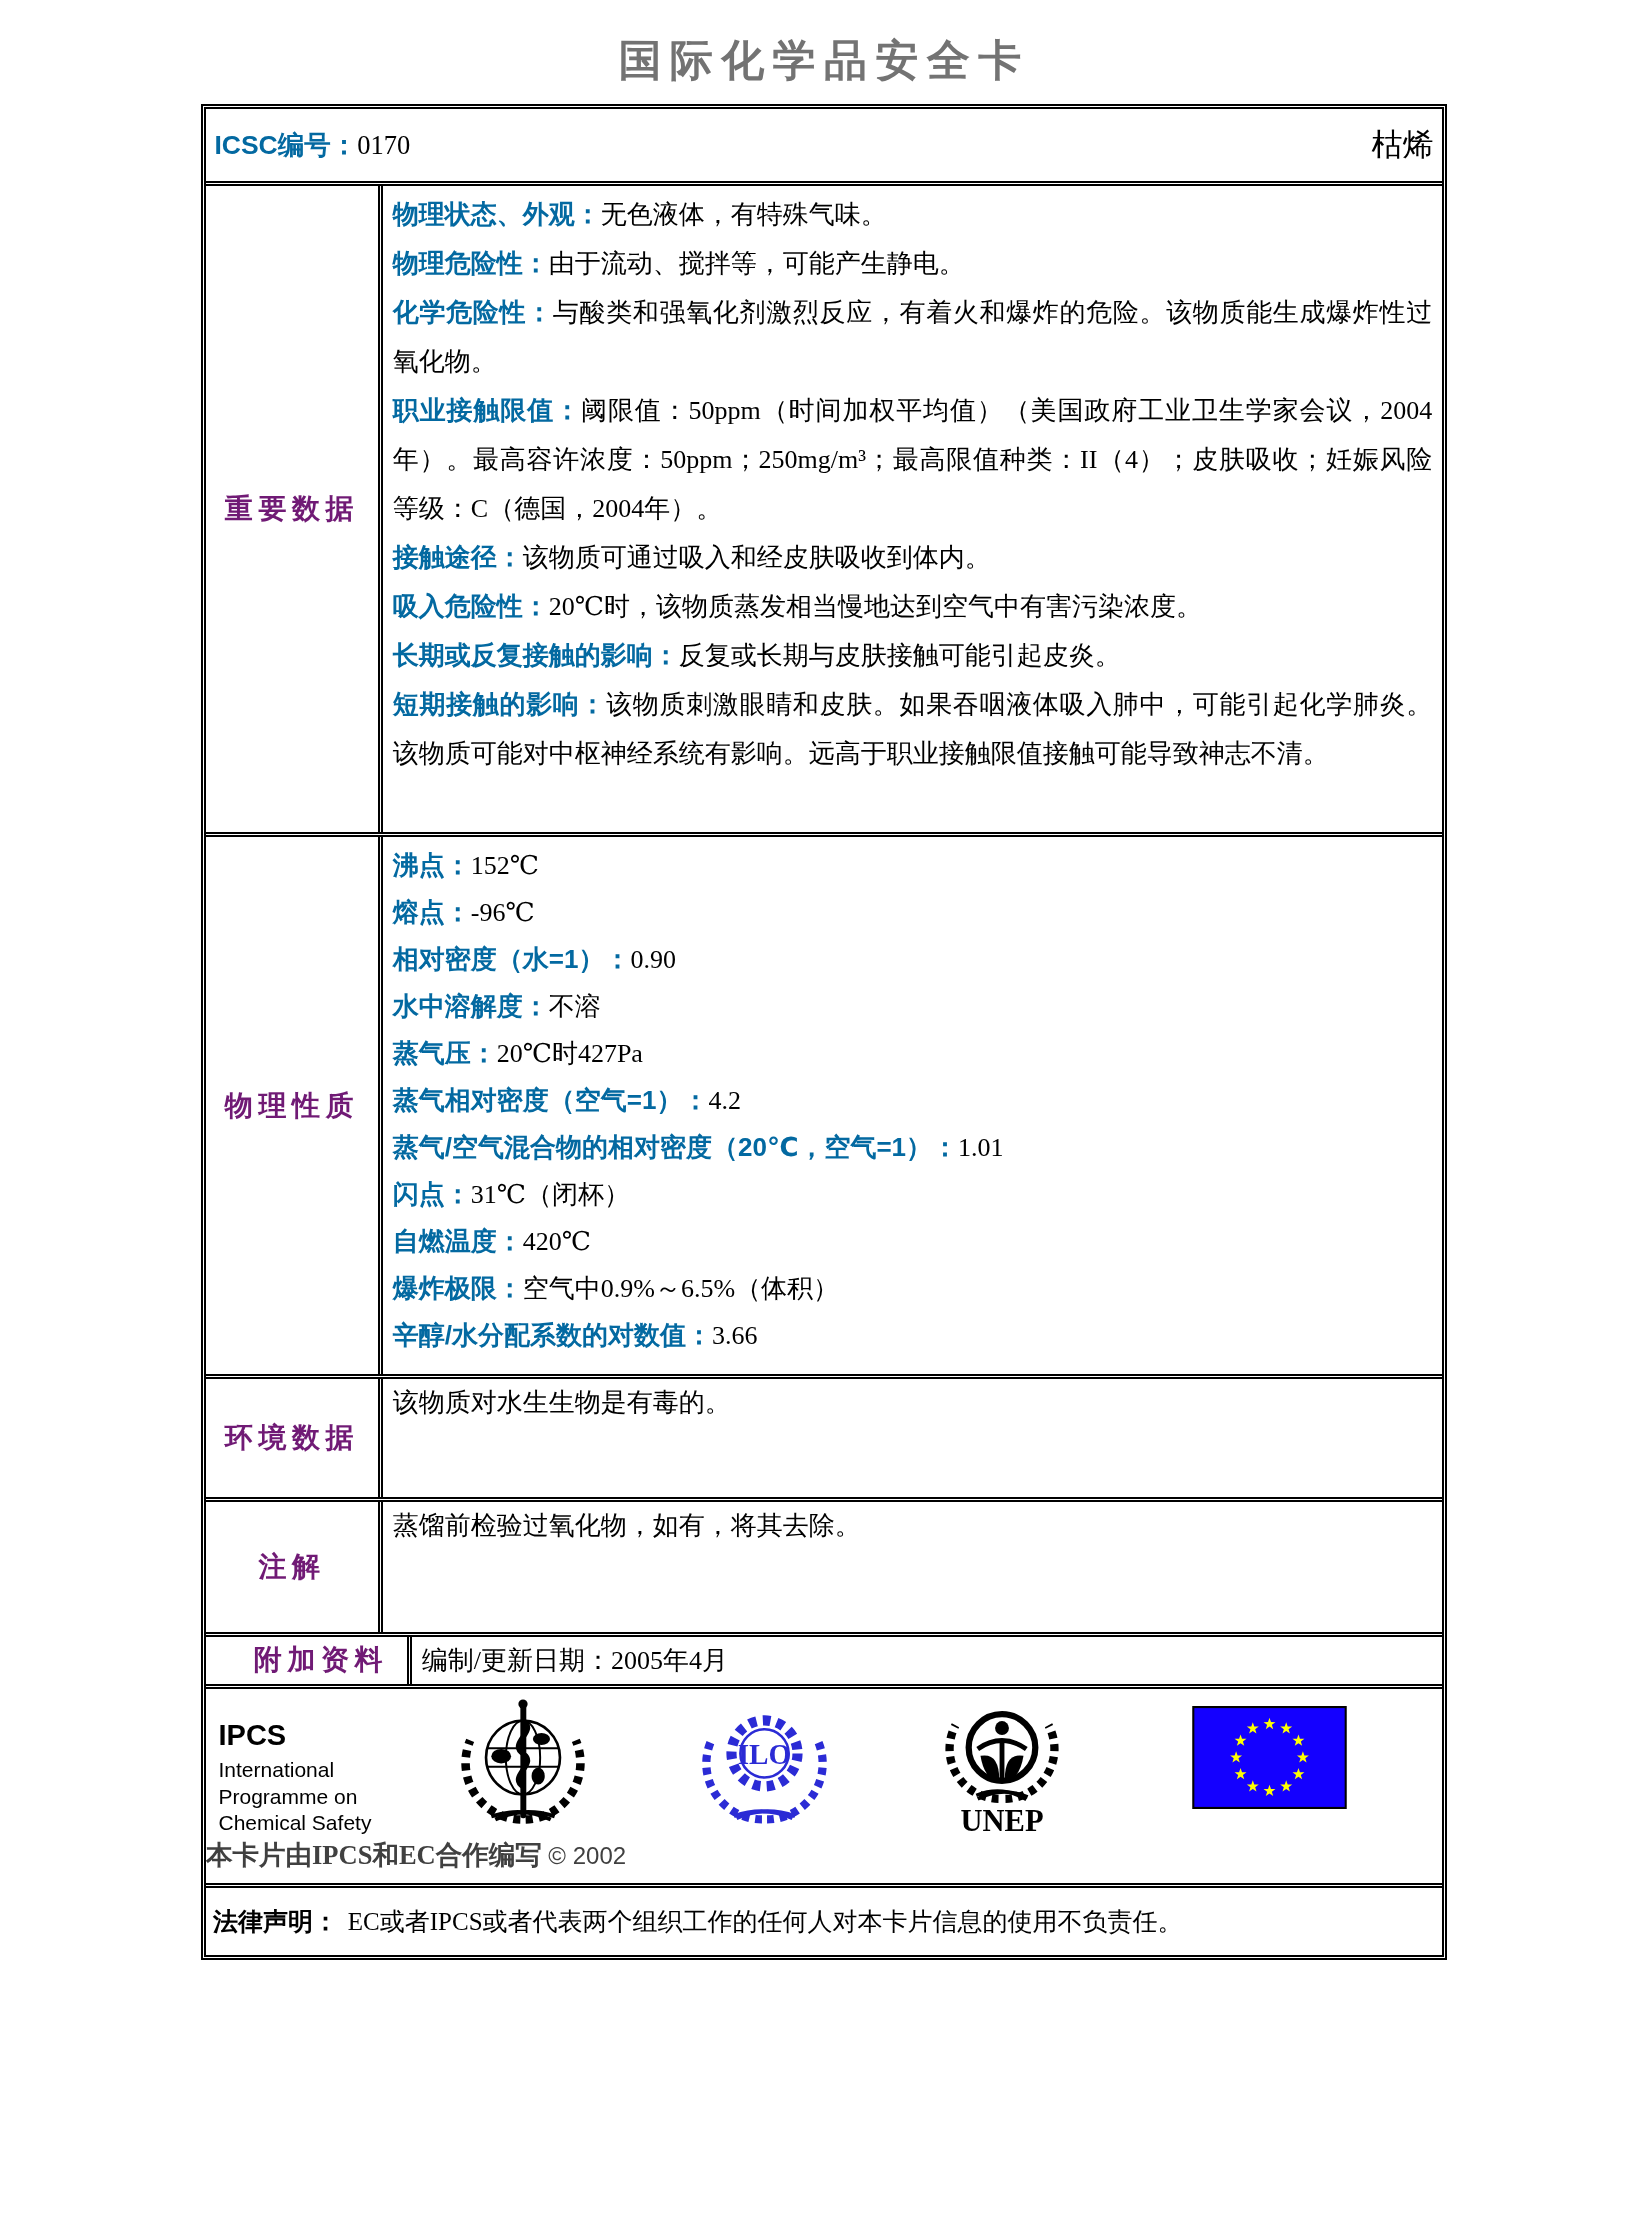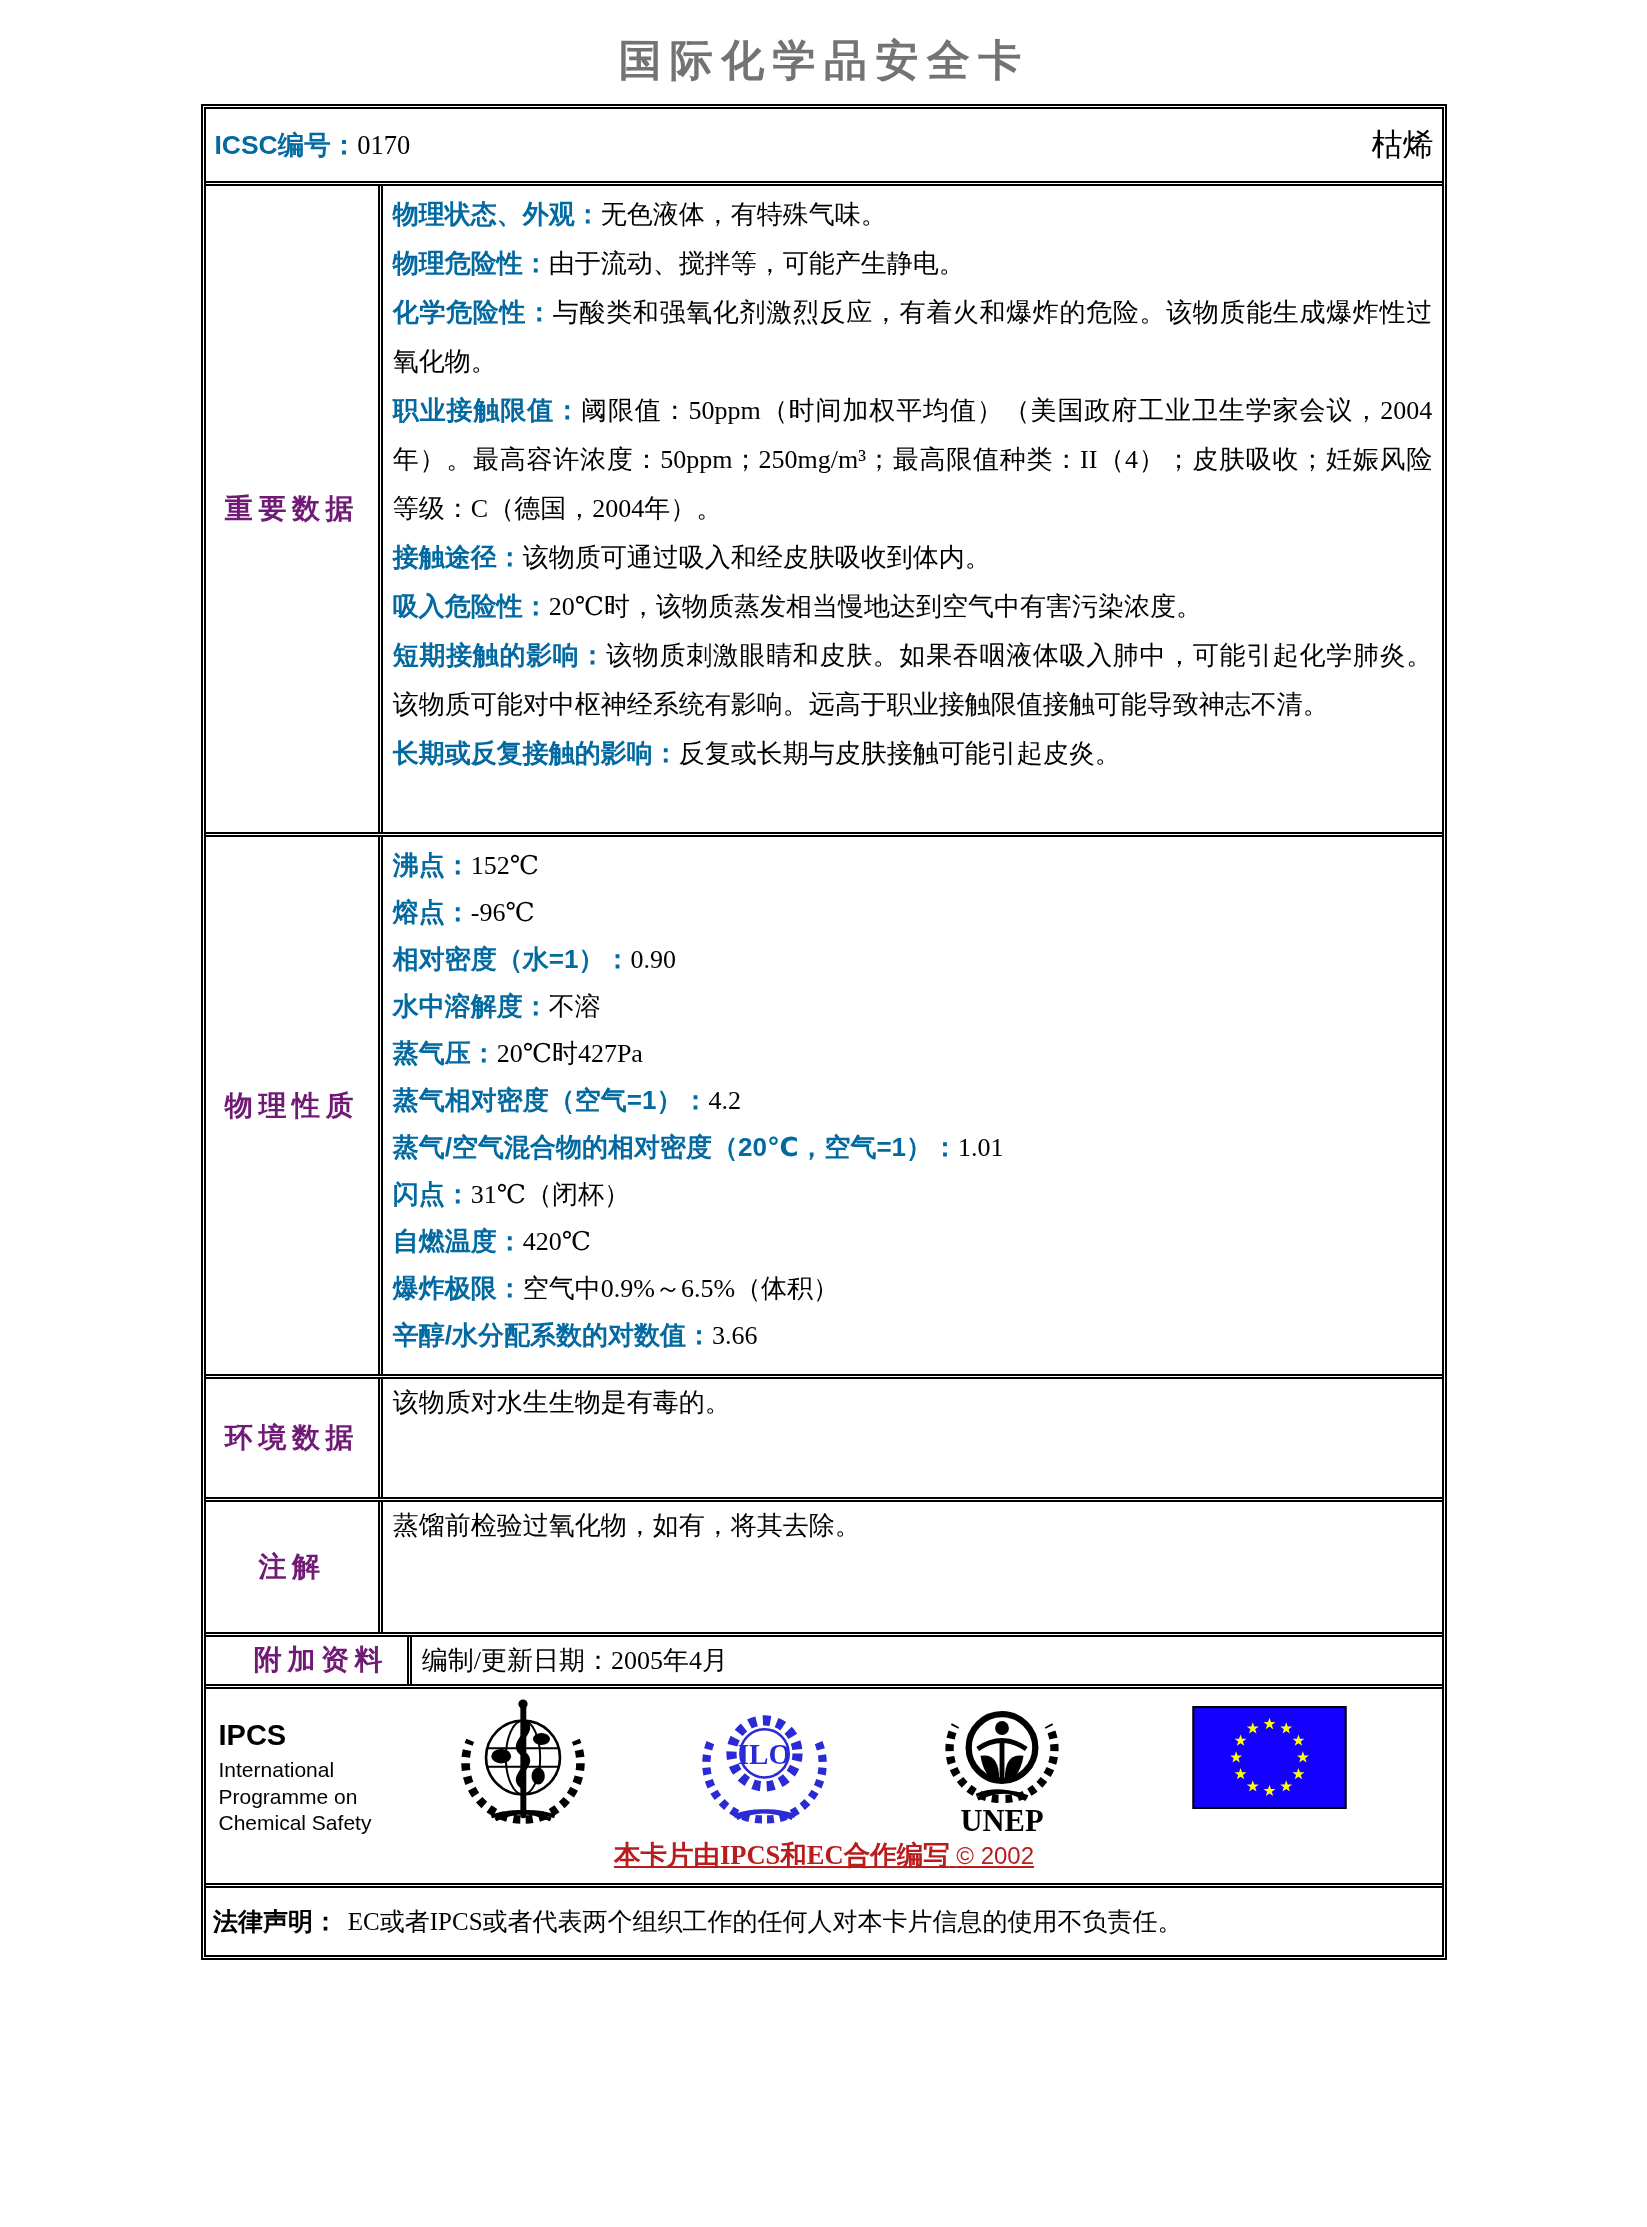--- a/index.html
+++ b/index.html
@@ -90,8 +90,8 @@
       <p class="item"><span class="k">职业接触限值：</span><span>阈限值：50ppm（时间加权平均值）（美国政府工业卫生学家会议，2004年）。最高容许浓度：50ppm；250mg/m³；最高限值种类：II（4）；皮肤吸收；妊娠风险等级：C（德国，2004年）。</span></p>
       <p class="item"><span class="k">接触途径：</span><span>该物质可通过吸入和经皮肤吸收到体内。</span></p>
       <p class="item"><span class="k">吸入危险性：</span><span>20℃时，该物质蒸发相当慢地达到空气中有害污染浓度。</span></p>
+      <p class="item"><span class="k">长期或反复接触的影响：</span><span>反复或长期与皮肤接触可能引起皮炎。</span></p>
       <p class="item"><span class="k">短期接触的影响：</span><span>该物质刺激眼睛和皮肤。如果吞咽液体吸入肺中，可能引起化学肺炎。该物质可能对中枢神经系统有影响。远高于职业接触限值接触可能导致神志不清。</span></p>
-      <p class="item"><span class="k">长期或反复接触的影响：</span><span>反复或长期与皮肤接触可能引起皮炎。</span></p>
     </div>
   </div>
 

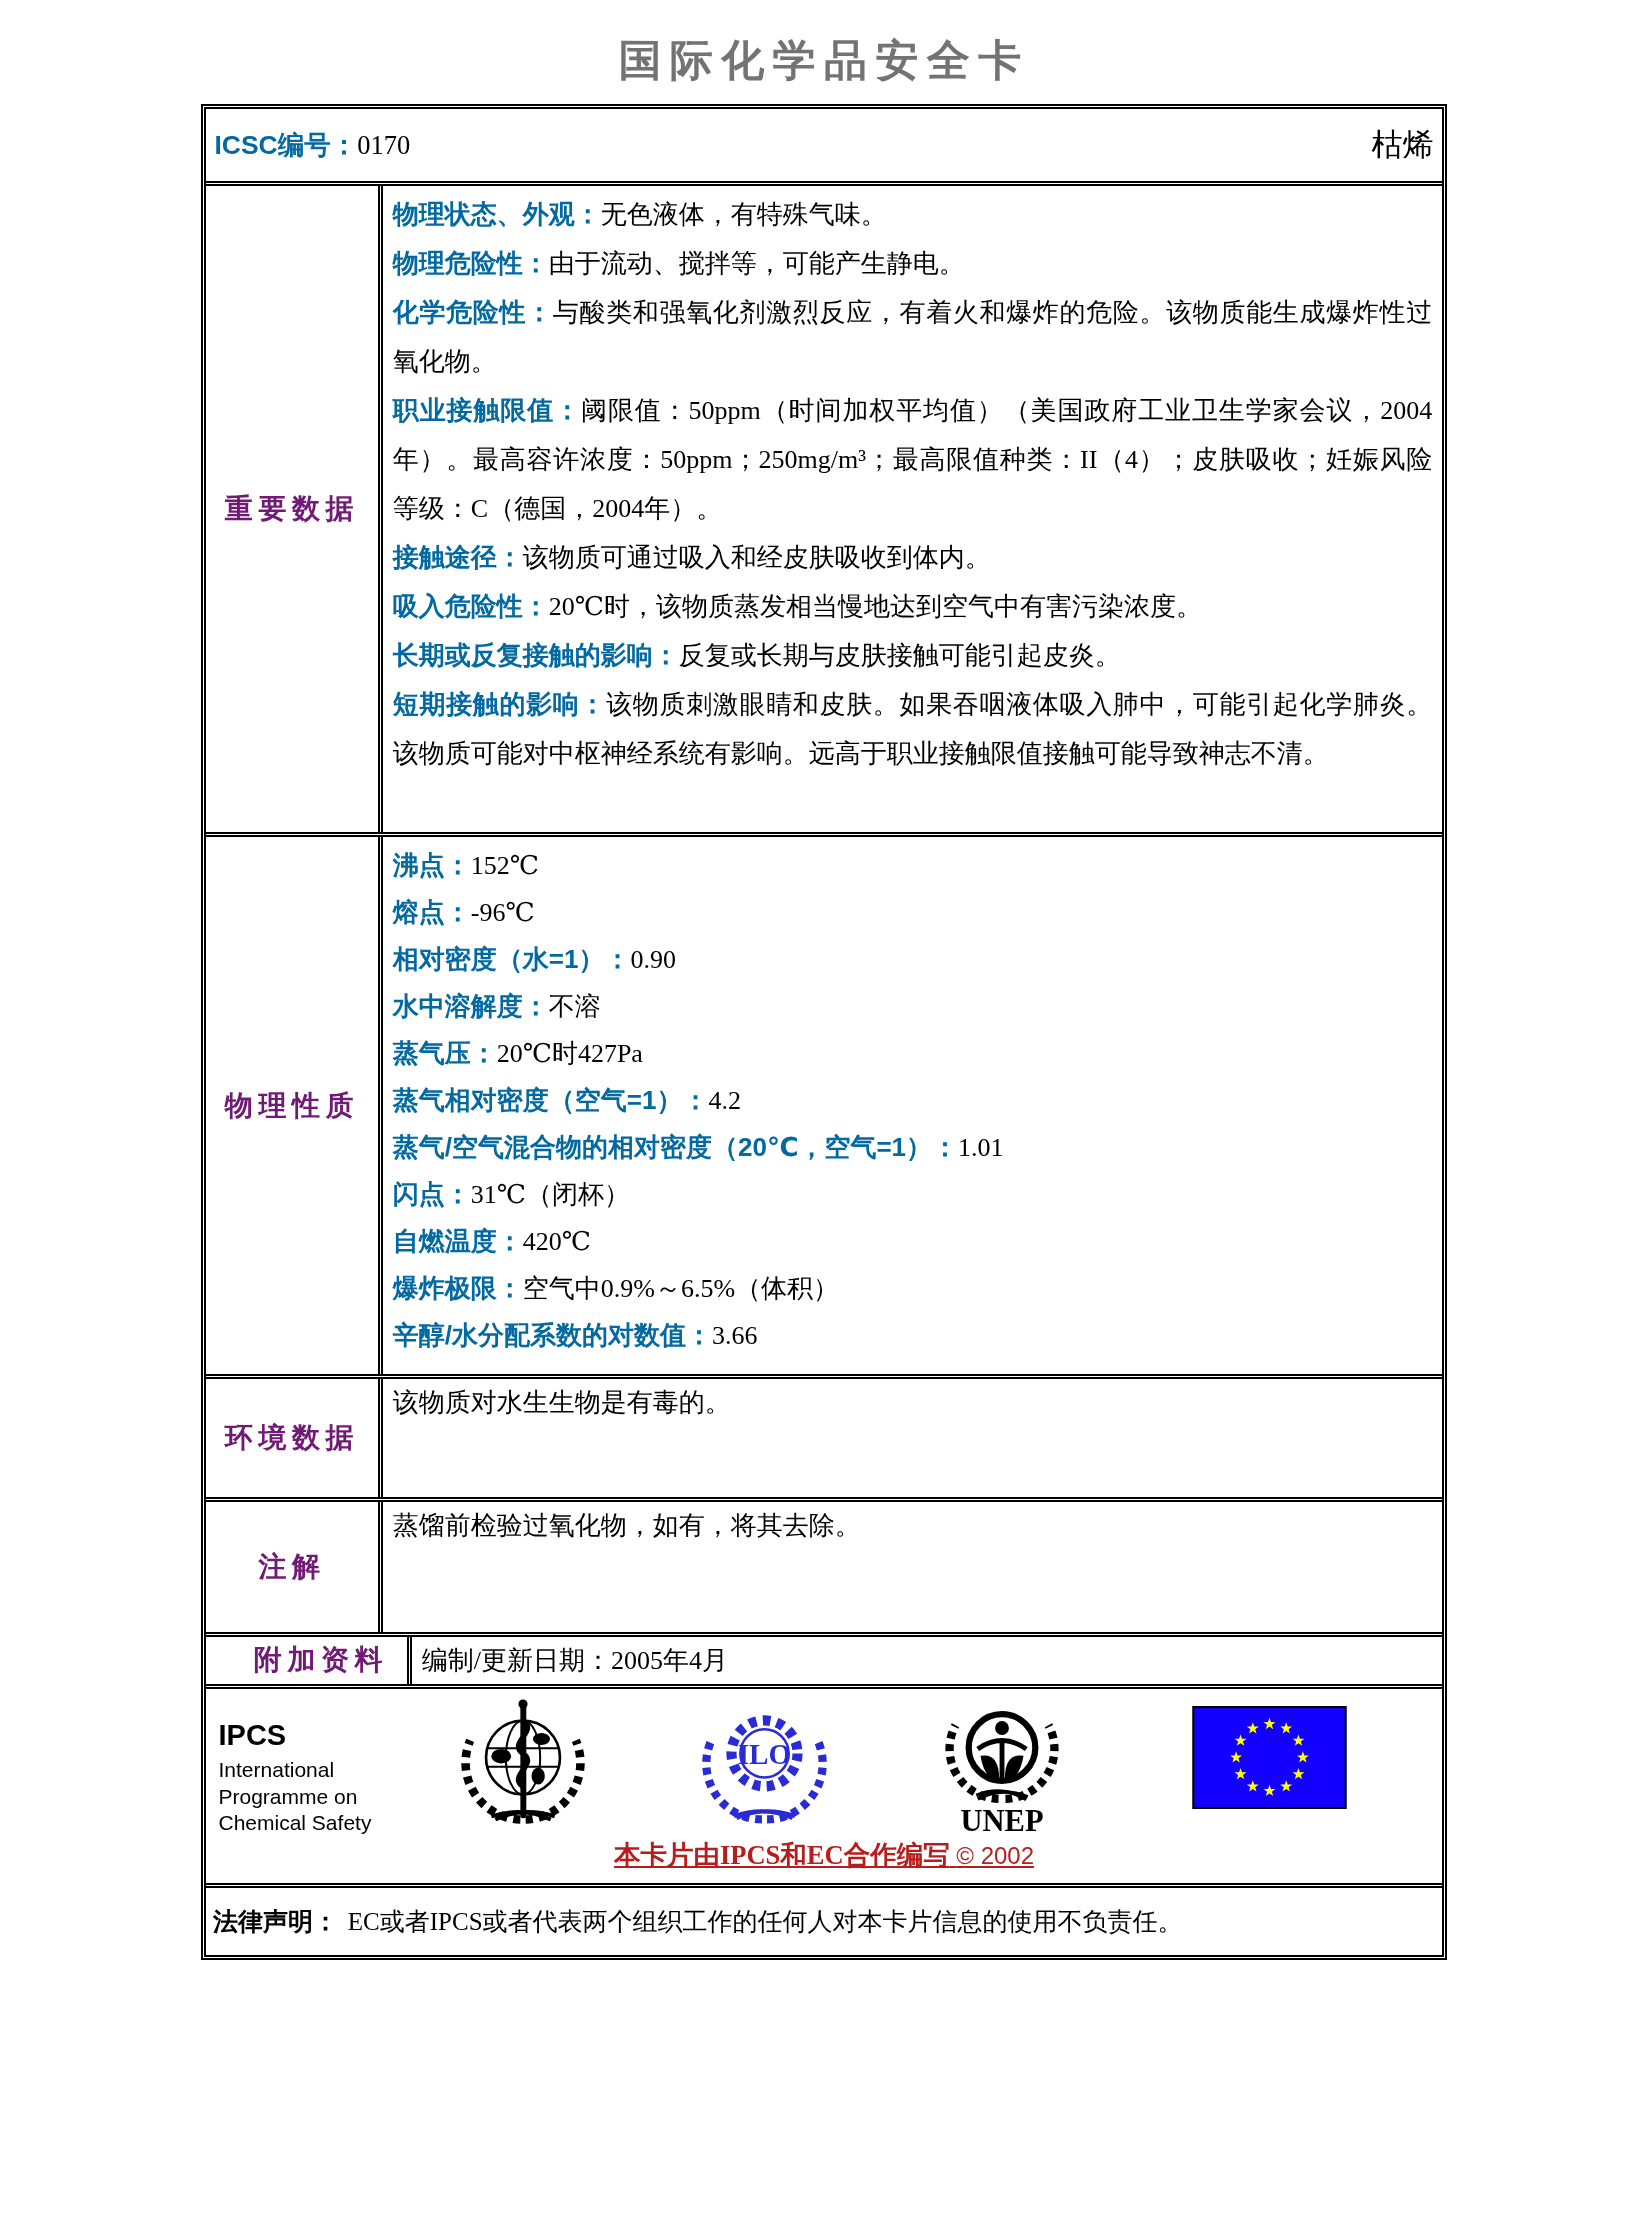--- a/index.html
+++ b/index.html
@@ -61,8 +61,8 @@
   .logo-unep{left:737px;top:4.2px;}
   .logo-eu{left:986px;top:16.7px;}
   .caption{
-    position:absolute;left:0;right:0;top:148px;text-align:center;
-    color:#b91c1c;font-size:26.5px;font-weight:bold;text-decoration:underline;
+    position:absolute;left:0;right:0;top:148px;
+    color:#404040;font-size:26.5px;font-weight:bold;
   }
   .caption .copyright{
     font-weight:normal;font-size:24px;

